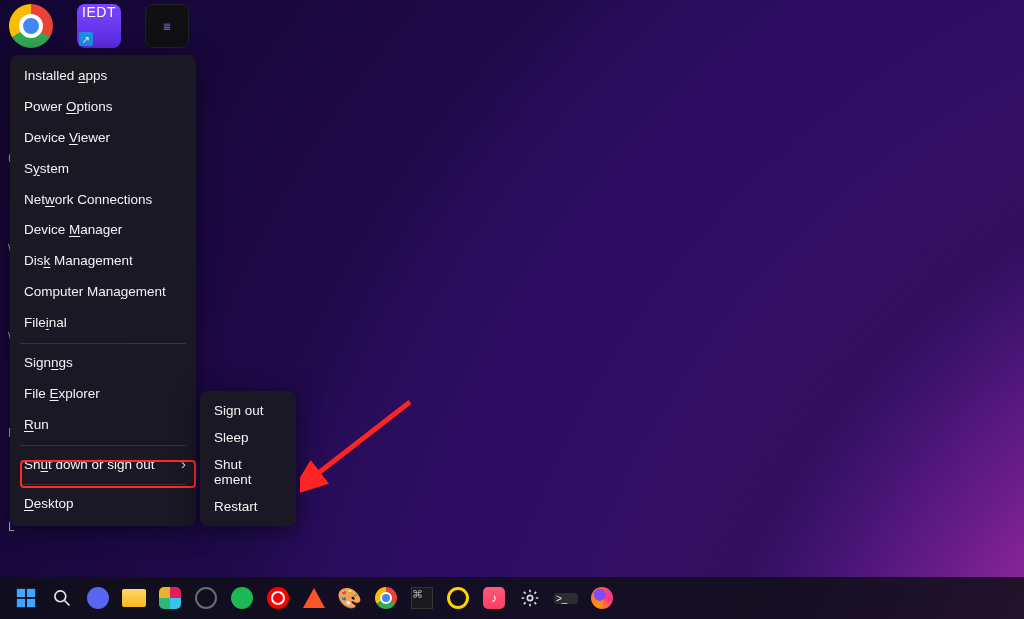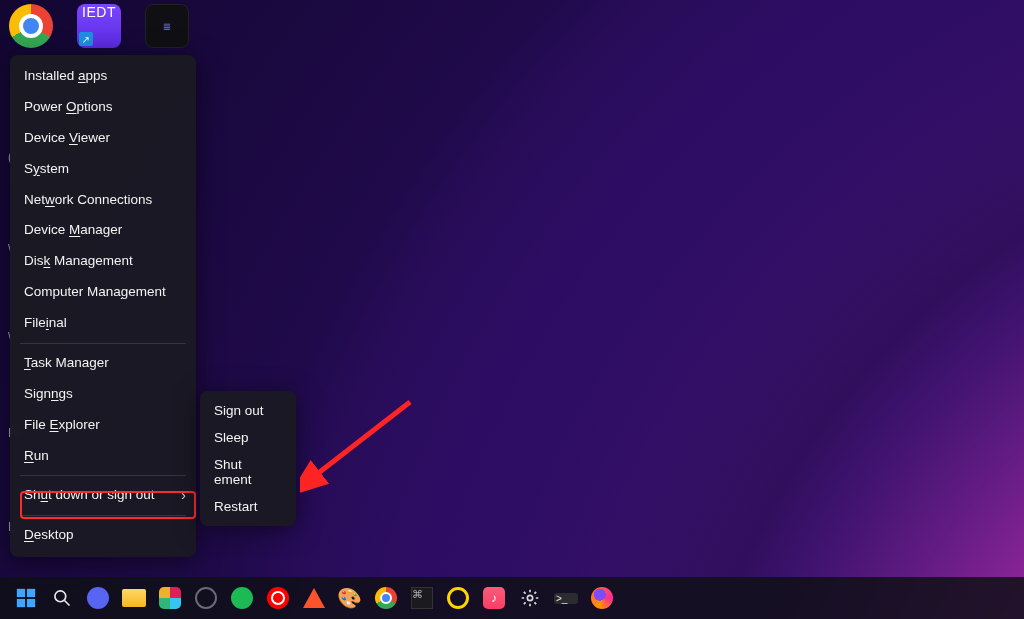--- a/index.html
+++ b/index.html
@@ -147,7 +147,6 @@
   <div class="item"><span>Computer Mana</span><span class="u">g</span><span>ement</span></div>
   <div class="item"><span>File</span><span class="u">i</span><span>nal</span></div>
   <div class="sep"></div>
-  <div class="item"><span></span><span class="u">T</span><span>ask Manager</span></div>
   <div class="item"><span>Sign</span><span class="u">n</span><span>gs</span></div>
   <div class="item"><span>File </span><span class="u">E</span><span>xplorer</span></div>
   <div class="item"><span></span><span class="u">R</span><span>un</span></div>

